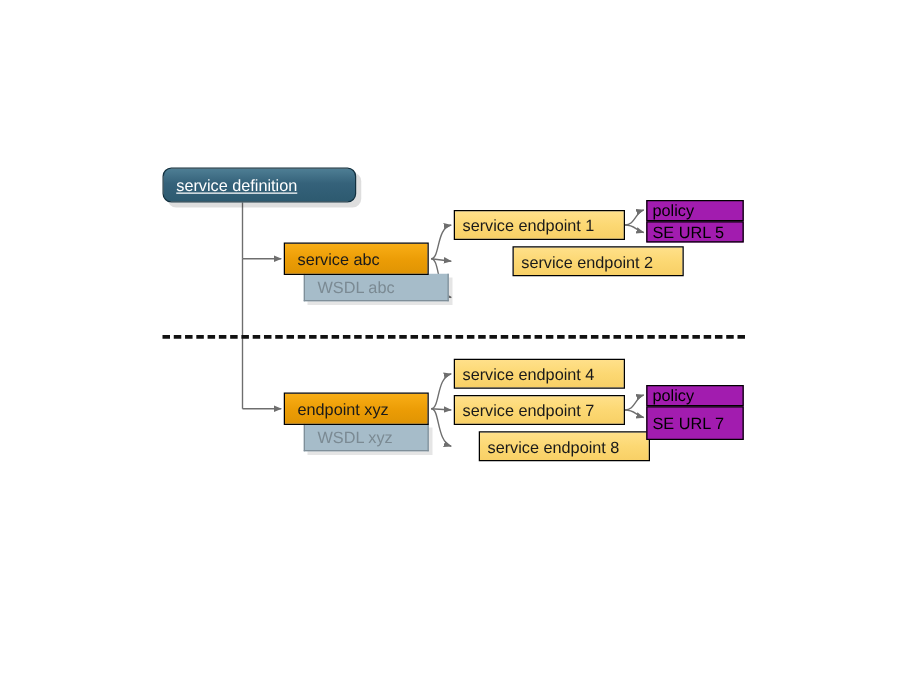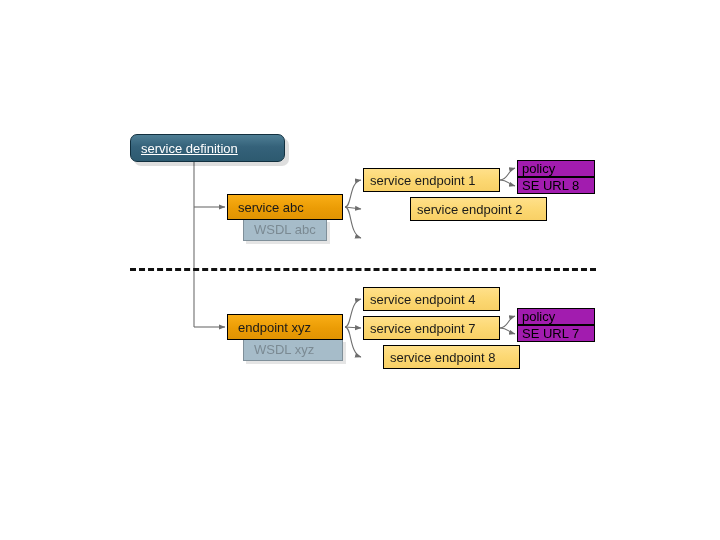--- a/index.html
+++ b/index.html
@@ -157,7 +157,7 @@
     <span>policy</span>
   </div>
   <div class="node node-plain" style="left: 517px; top: 177px; width: 78px; height: 17px;">
-    <span>SE URL 8</span>
+    <span>SE URL 5</span>
   </div>
 
   <div class="node node-wsdl" style="left: 243px; top: 339px; width: 100px; height: 22px;">

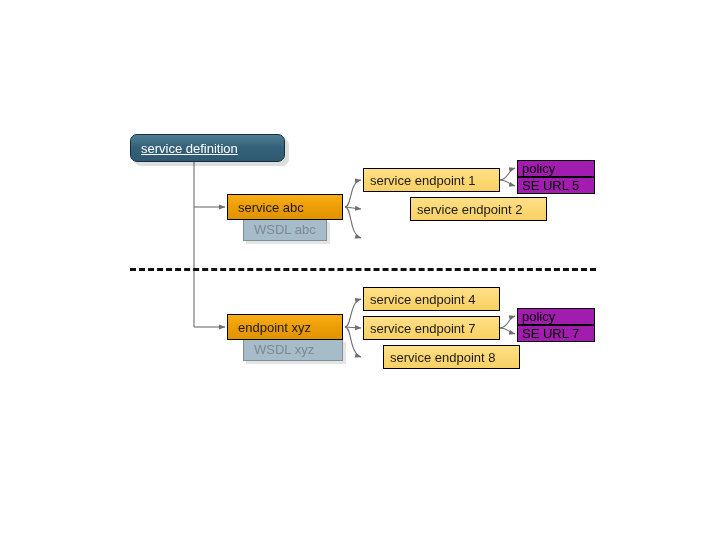--- a/index.html
+++ b/index.html
@@ -139,7 +139,7 @@
     <span>service definition</span>
   </div>
 
-  <div class="node node-wsdl" style="left: 243px; top: 219px; width: 84px; height: 22px; align-items: center;">
+  <div class="node node-wsdl" style="left: 243px; top: 219px; width: 116px; height: 22px; align-items: center;">
     <span>WSDL abc</span>
   </div>
   <div class="node node-service" style="left: 227px; top: 194px; width: 116px; height: 26px;">

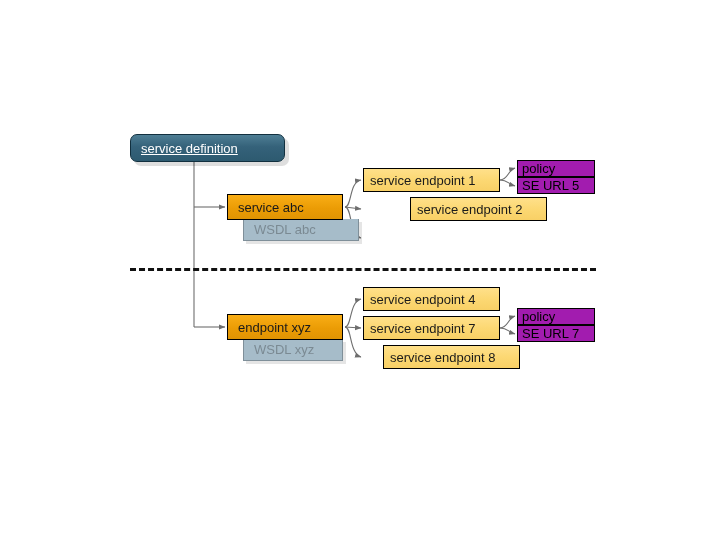--- a/index.html
+++ b/index.html
@@ -180,7 +180,7 @@
   <div class="node node-plain" style="left: 517px; top: 308px; width: 78px; height: 17px;">
     <span>policy</span>
   </div>
-  <div class="node node-plain" style="left: 517px; top: 325px; width: 78px; height: 17px;">
+  <div class="node node-plain" style="left: 517px; top: 325px; width: 78px; height: 27px;">
     <span>SE URL 7</span>
   </div>
 

